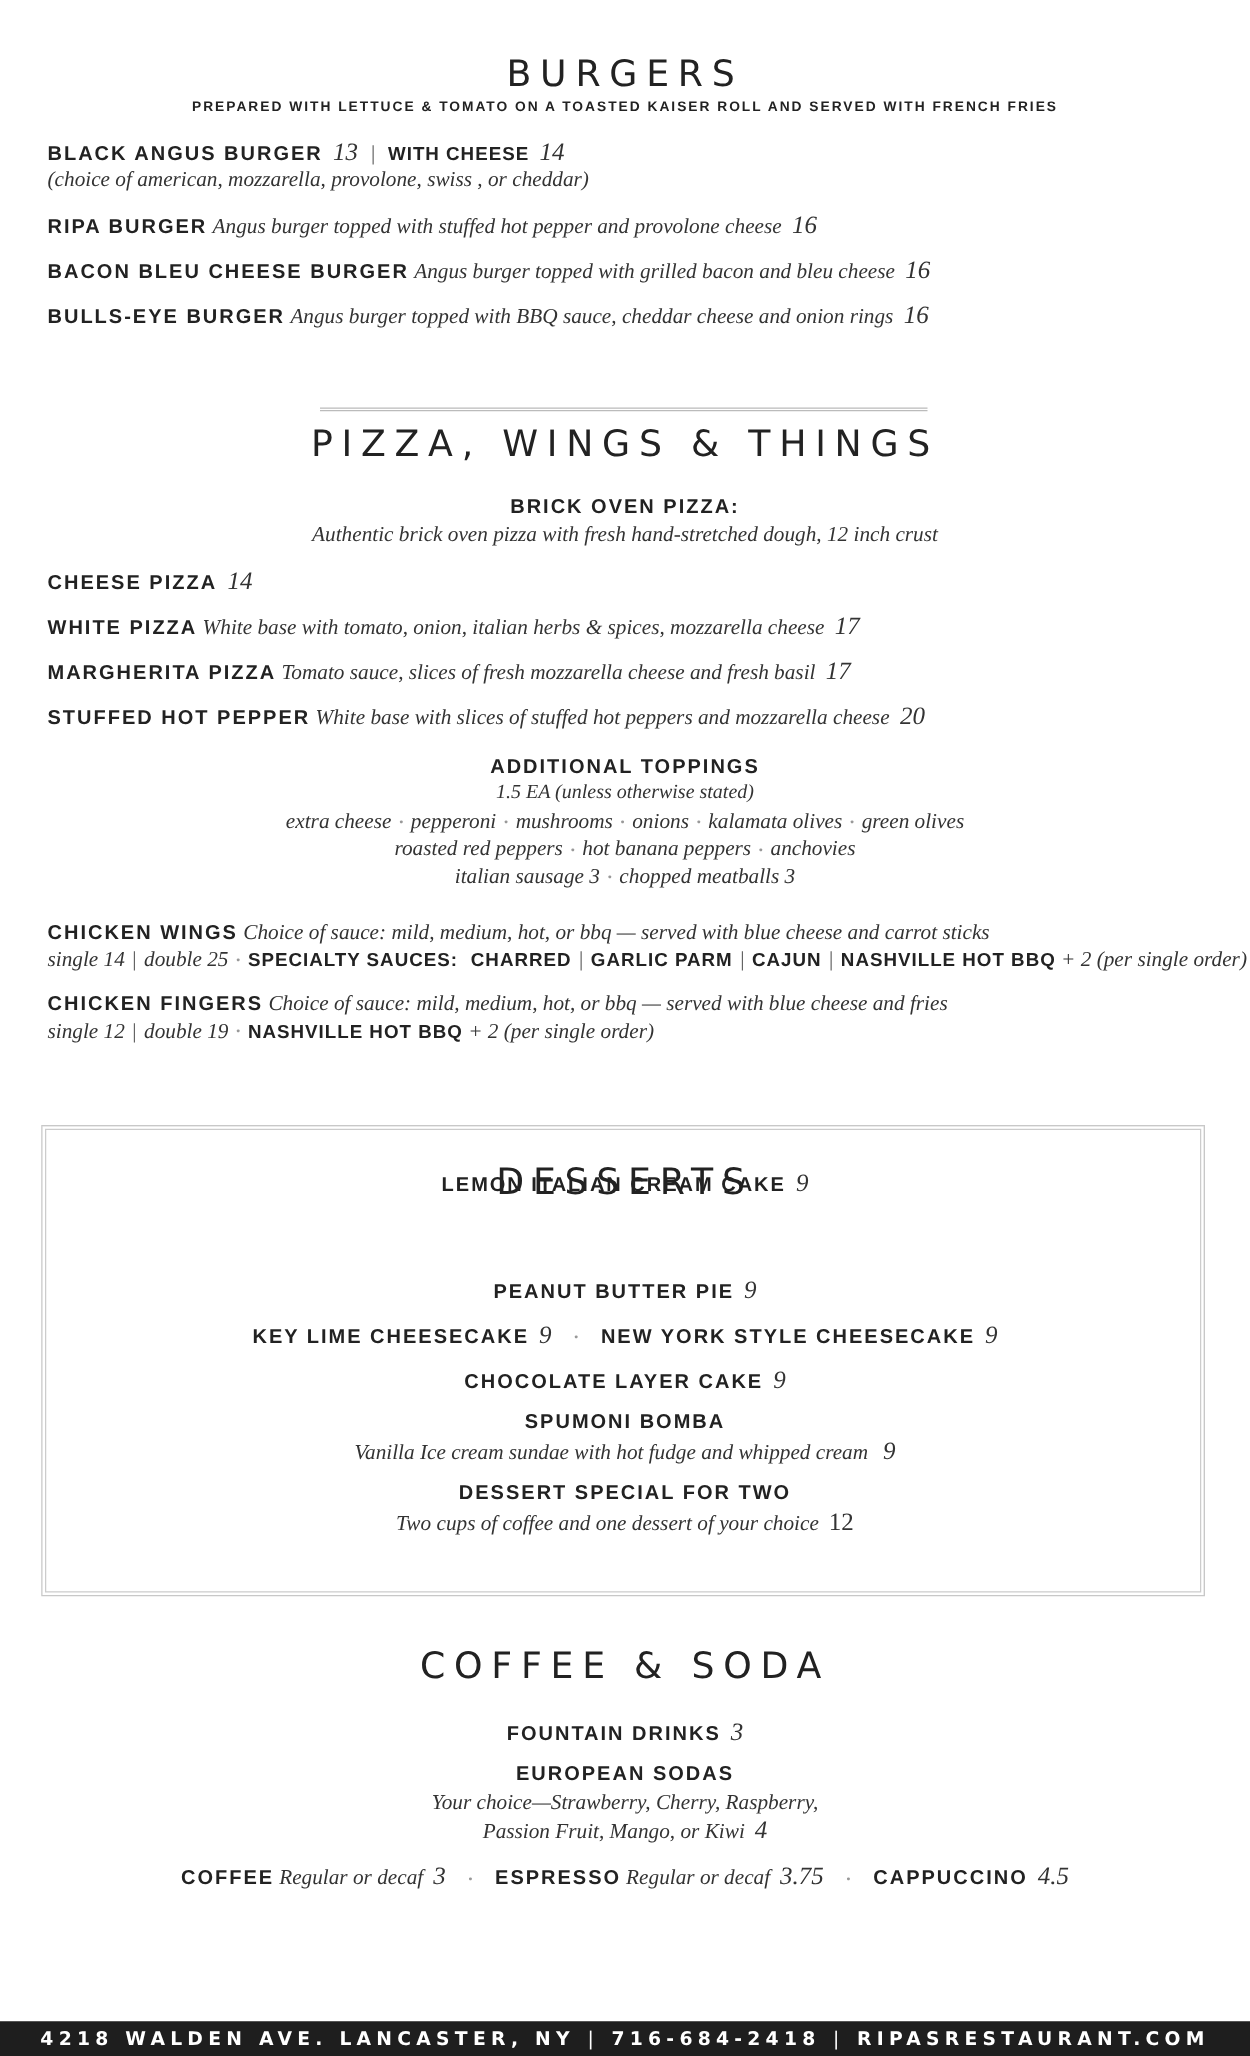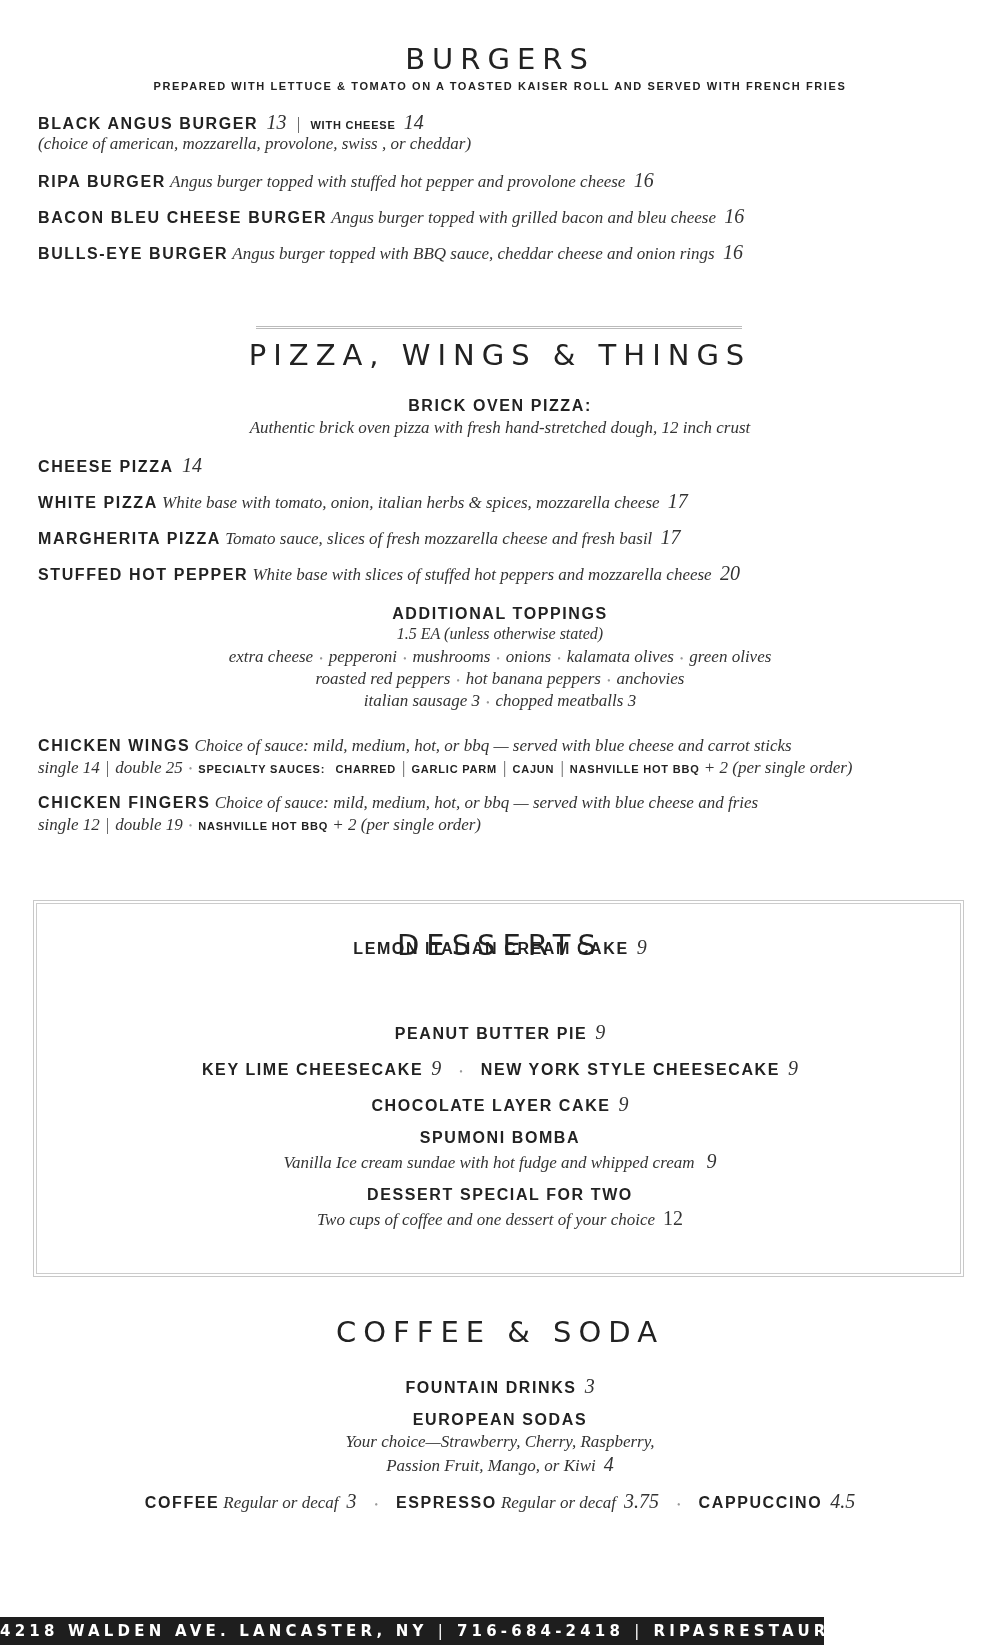--- a/index.html
+++ b/index.html
@@ -33,7 +33,7 @@
   }
   .small-caps-label {
     font-family: "Liberation Sans", sans-serif; font-weight: bold;
-    font-size: 11px; letter-spacing: 0.8px; color: #222;
+    font-size: 15px; letter-spacing: 0.8px; color: #222;
   }
   .dot { color: #999; font-size: 10px; margin: 0 6px; vertical-align: middle; }
   .sep { color: #555; margin: 0 6px; }

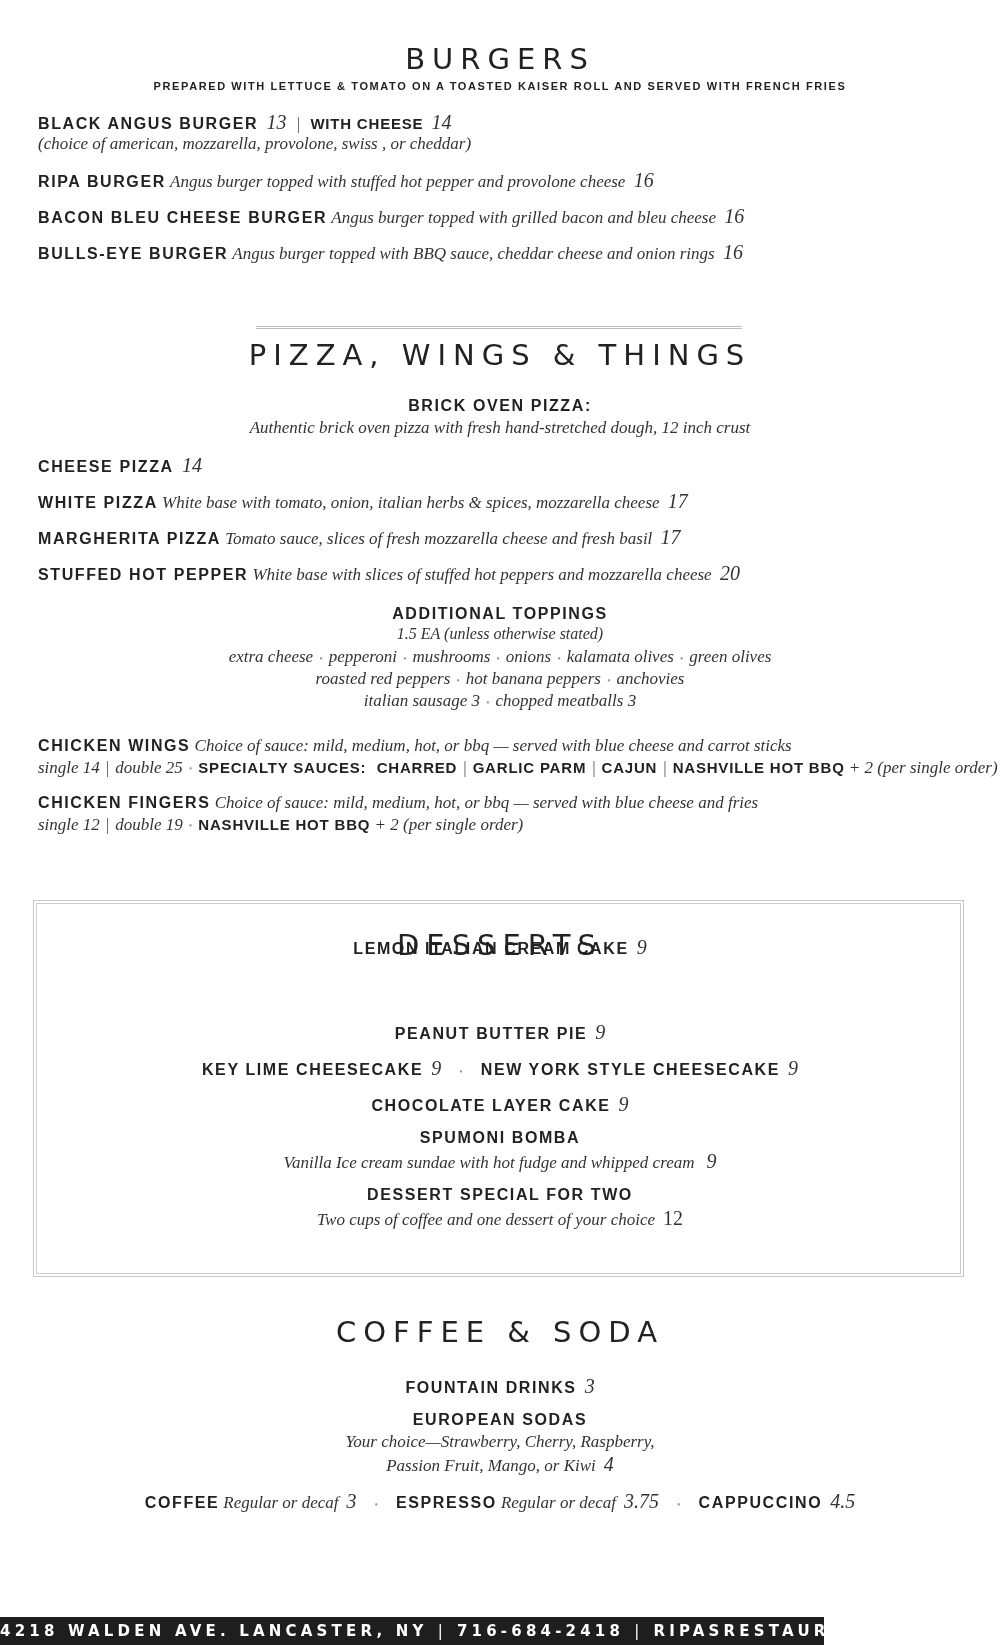--- a/index.html
+++ b/index.html
@@ -47,7 +47,7 @@
   }
   .c-line { position: absolute; left: 0; width: 1000px; text-align: center; white-space: nowrap; }
   .footer-bar {
-    position: absolute; left: 0; top: 1617px; width: 824px; height: 28px;
+    position: absolute; left: 0; top: 1617px; width: 1000px; height: 28px;
     background: #1e1e1e; color: #fff; text-align: center;
     font-family: "DejaVu Sans", "Liberation Sans", sans-serif; font-weight: bold;
     font-size: 15px; letter-spacing: 4.2px; line-height: 28px; white-space: nowrap;

